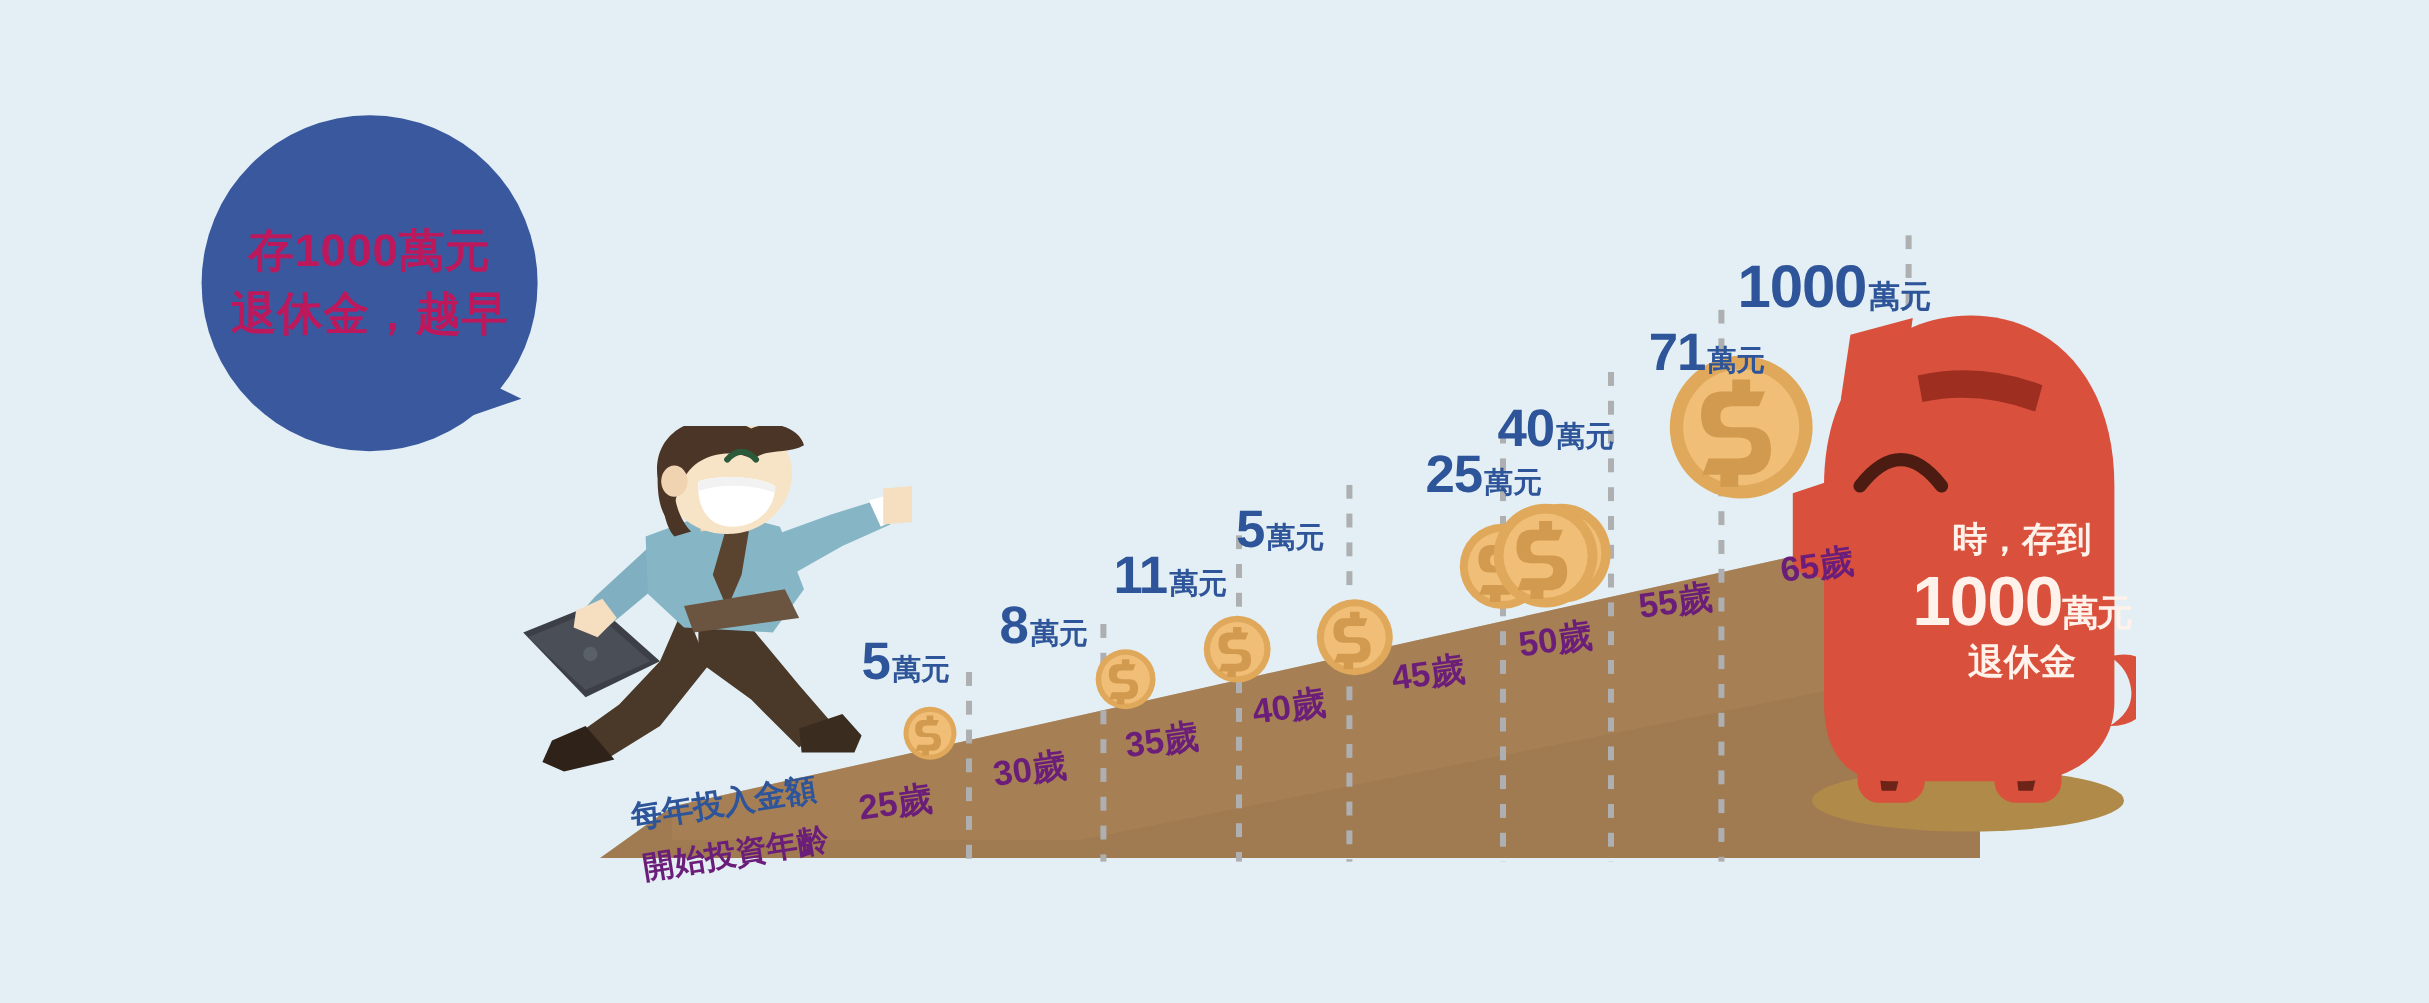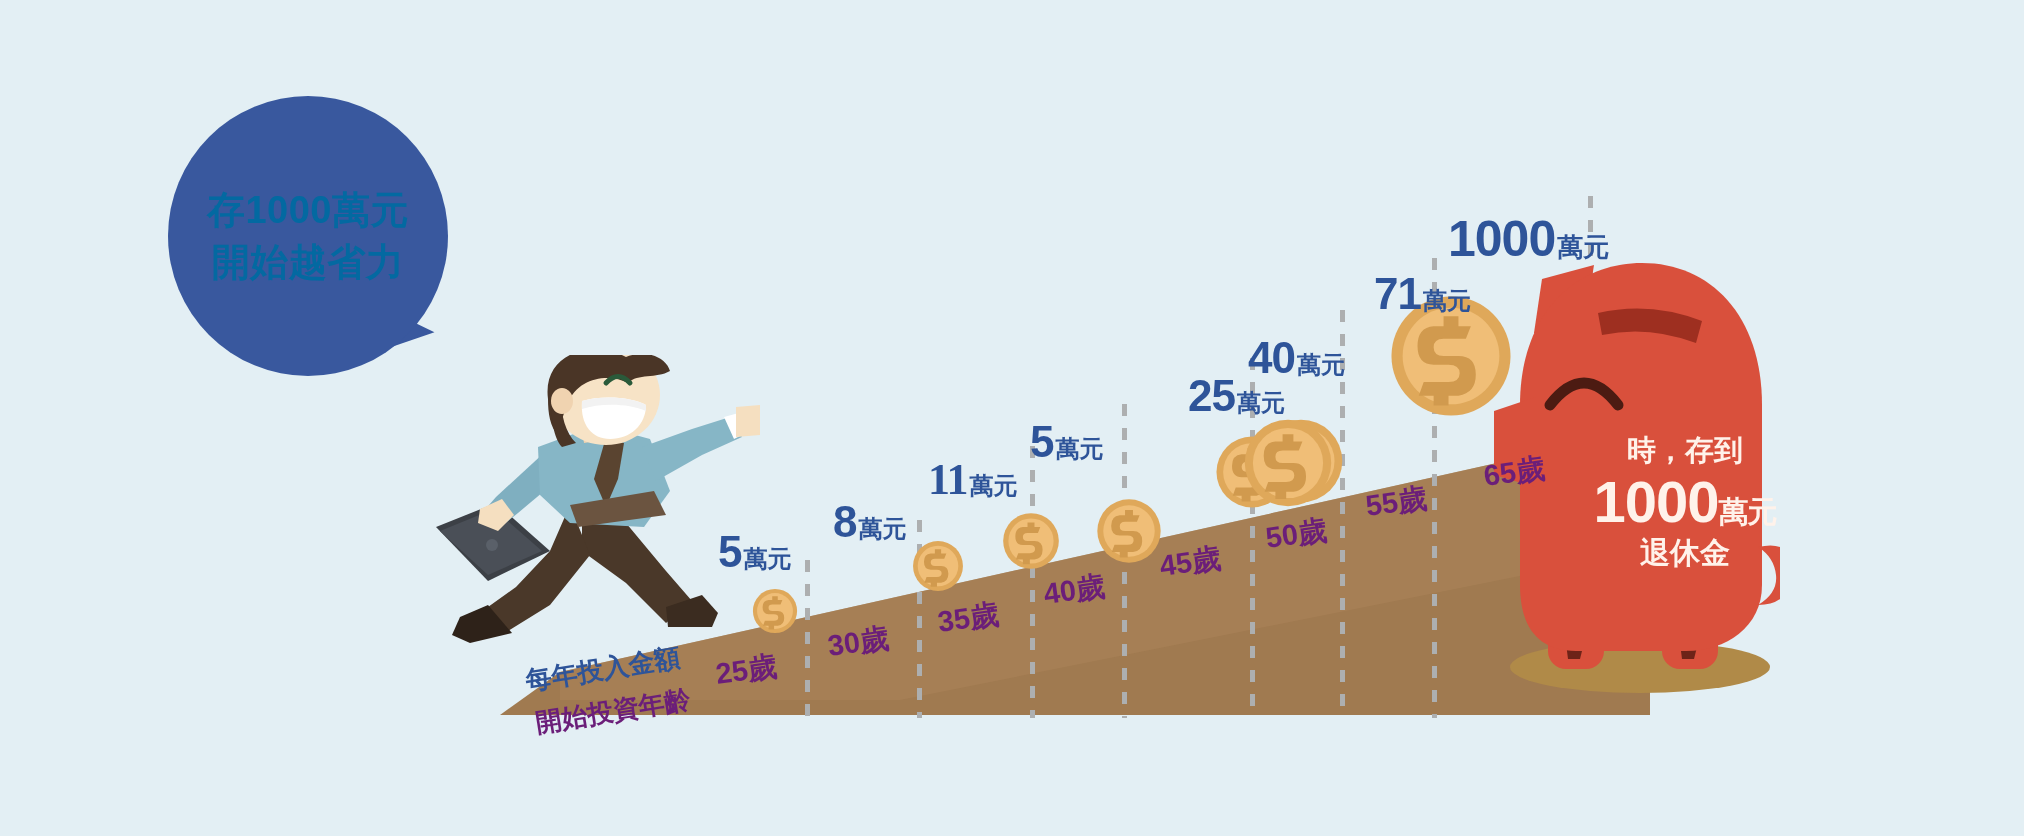--- a/index.html
+++ b/index.html
@@ -51,7 +51,7 @@
     top: 88px;
     width: 252px;
     text-align: center;
-    color: #0369a1;
+    color: #be185d;
     font-size: 38px;
     font-weight: bold;
     line-height: 1.38;

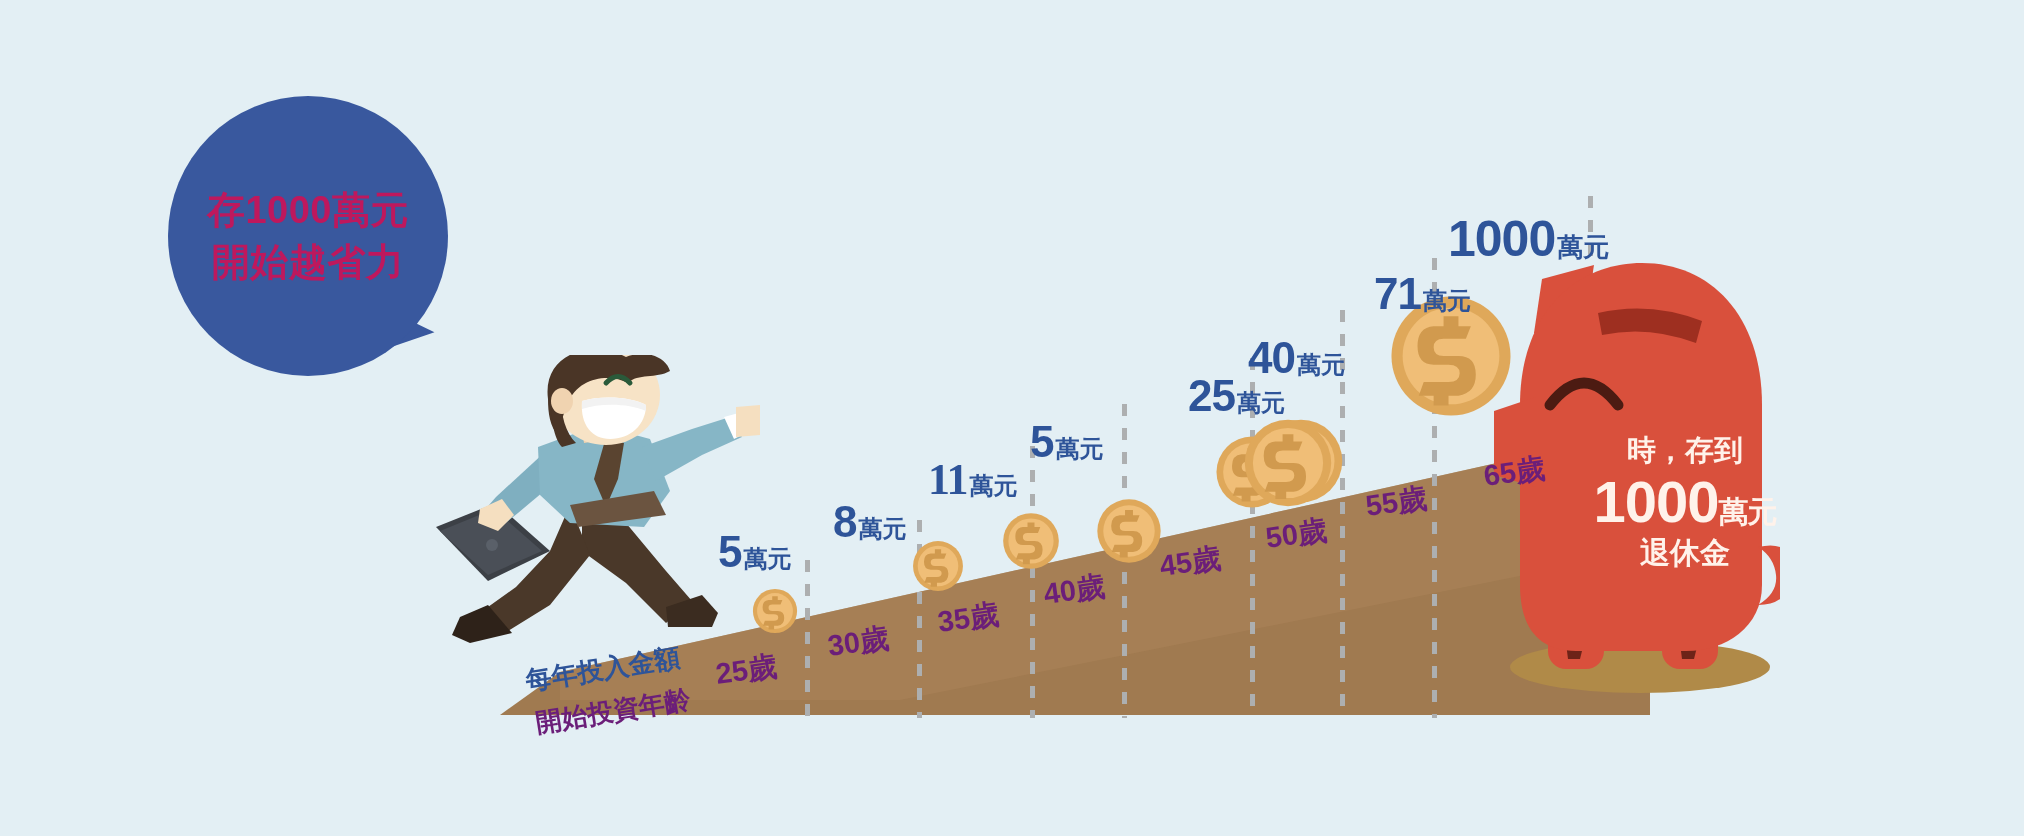--- a/index.html
+++ b/index.html
@@ -163,6 +163,7 @@
     <div id="bubble-circle"></div>
     <div id="bubble-text">
       <div>存1000萬元</div>
+      <div>退休金，越早</div>
       <div>開始越省力</div>
     </div>
   </div>

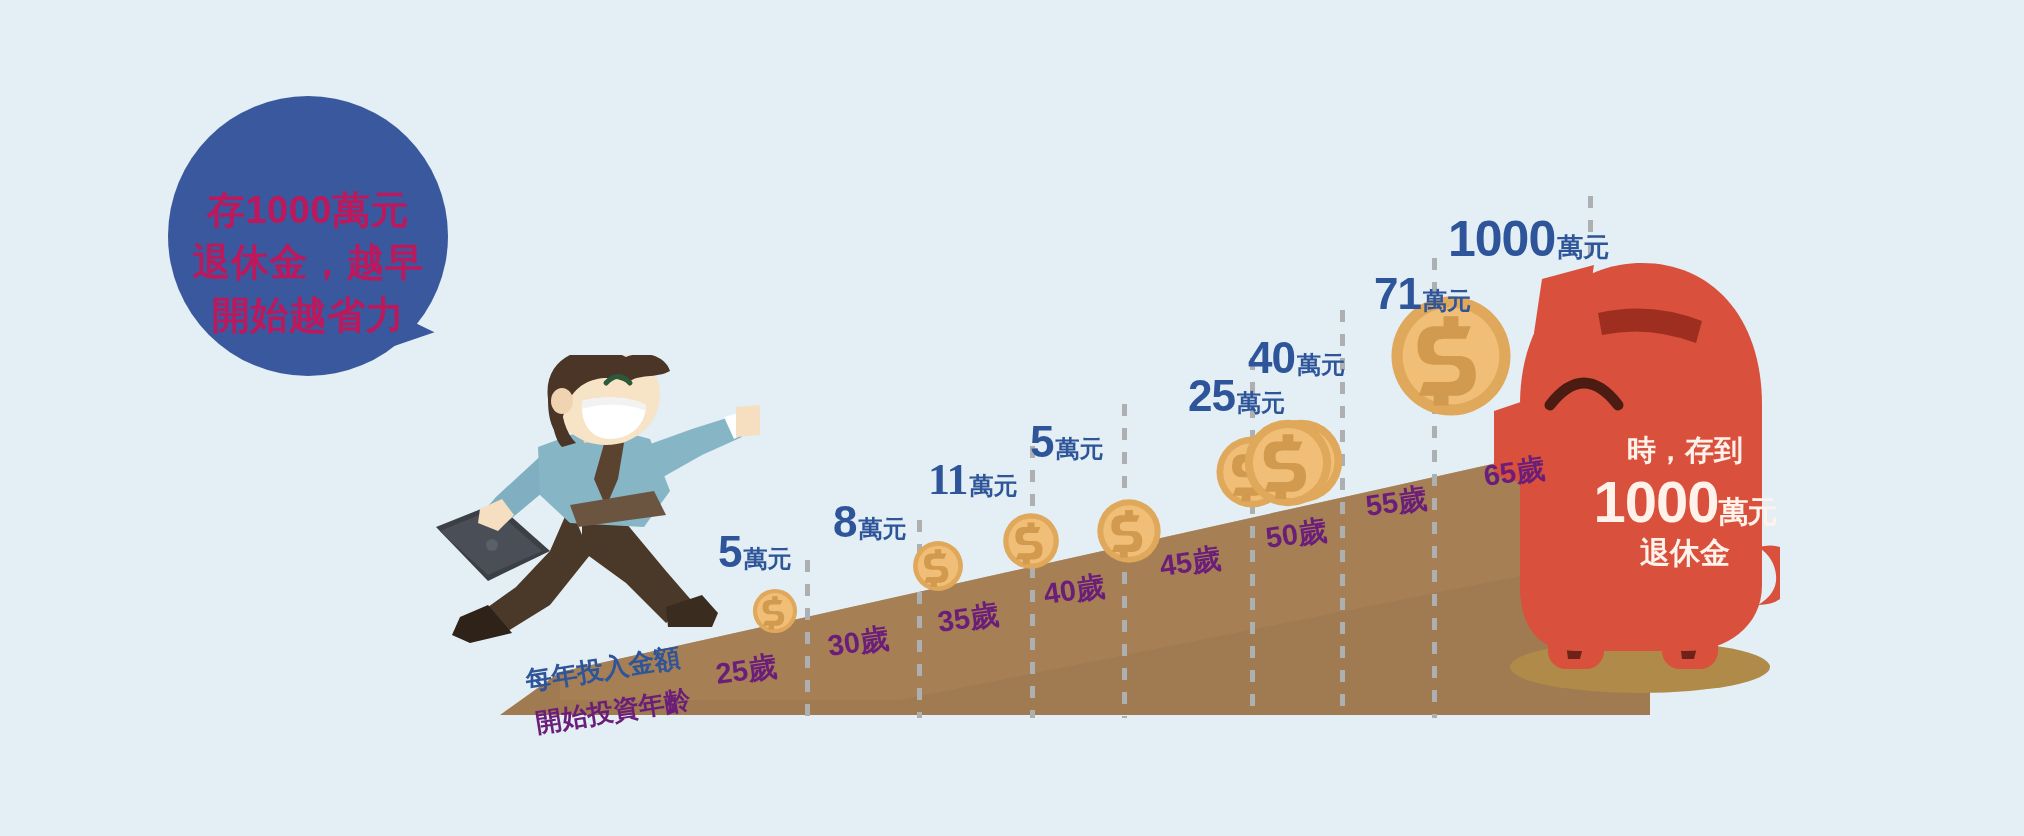--- a/index.html
+++ b/index.html
@@ -164,7 +164,6 @@
     <div id="bubble-text">
       <div>存1000萬元</div>
       <div>退休金，越早</div>
-      <div>開始越省力</div>
     </div>
   </div>
 

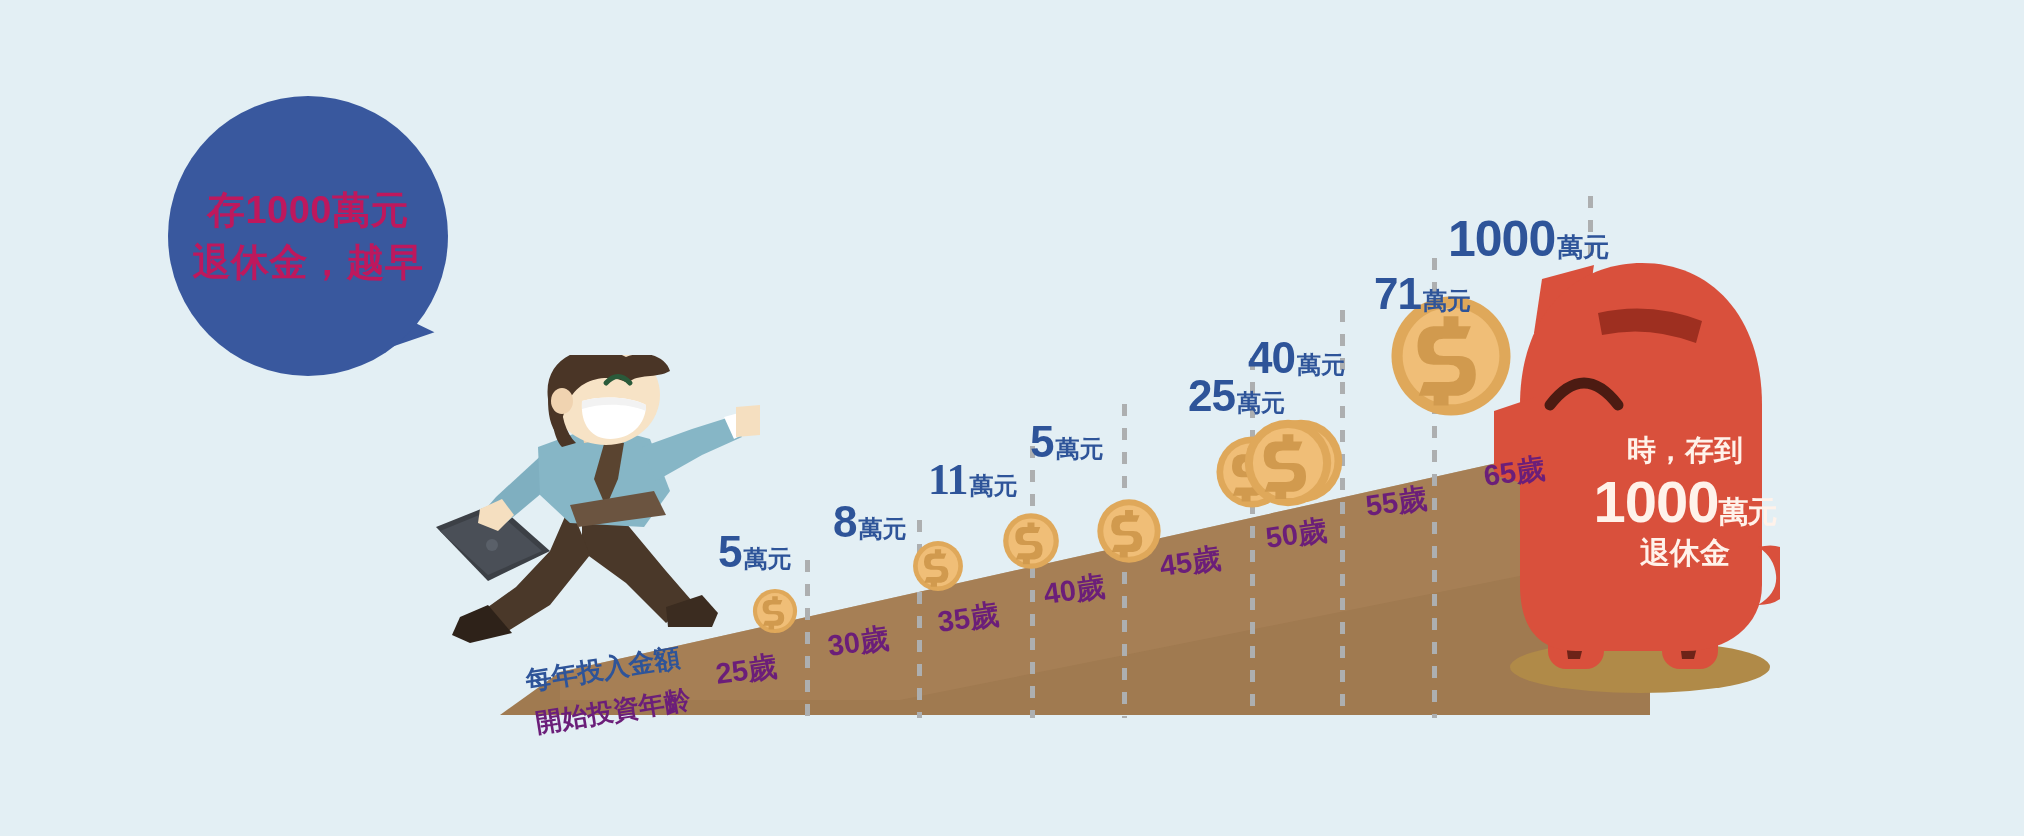--- a/index.html
+++ b/index.html
@@ -294,7 +294,7 @@
   <div class="amount" style="left:833px; top:500px;text-align:center;">
     <span class="num">8</span><span class="unit">萬元</span>
   </div>
-  <div class="amount" style="left:928px; top:458px;font-family:Liberation Serif, serif;">
+  <div class="amount" style="left:928px; top:458px;">
     <span class="num">11</span><span class="unit">萬元</span>
   </div>
   <div class="amount" style="left:1030px; top:420px;">

